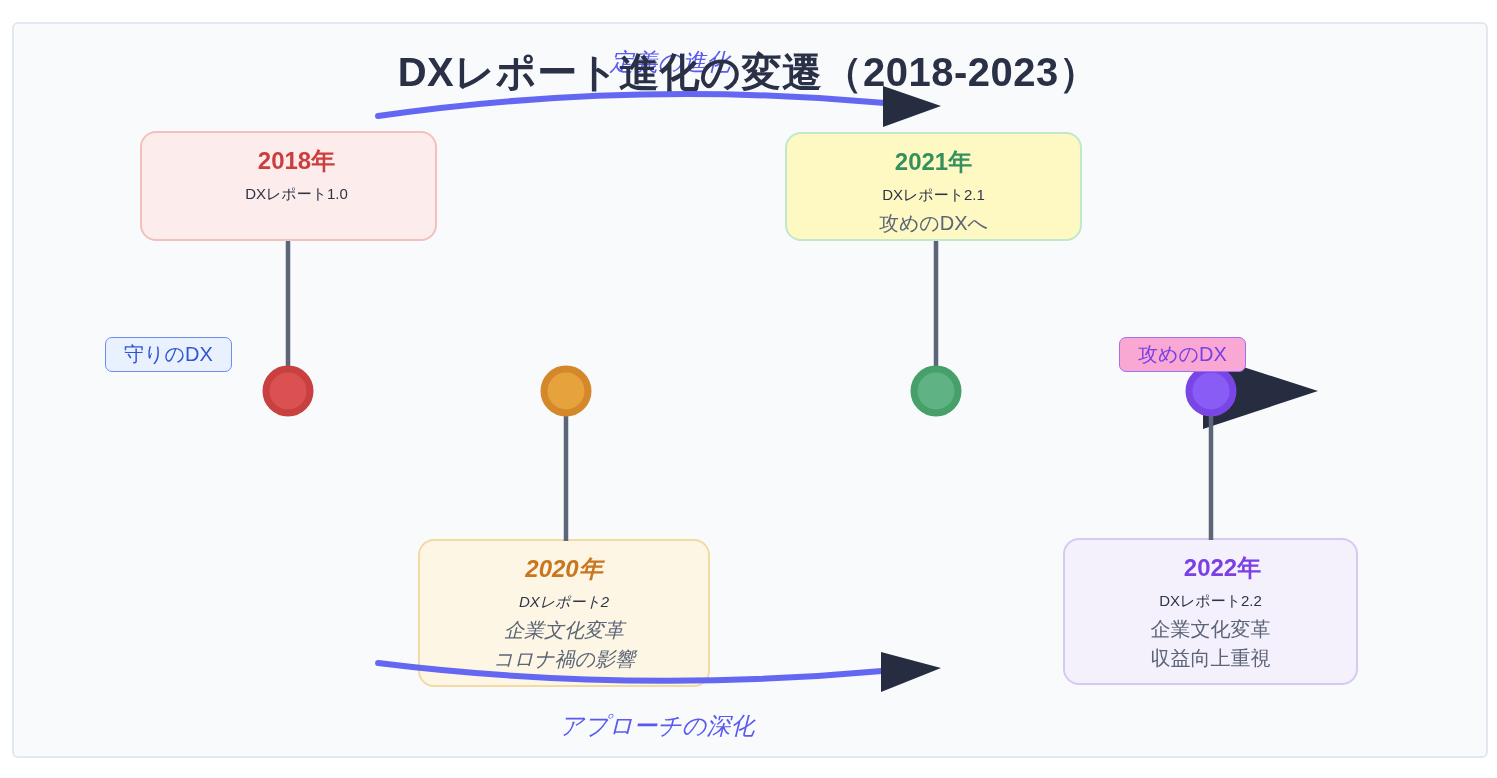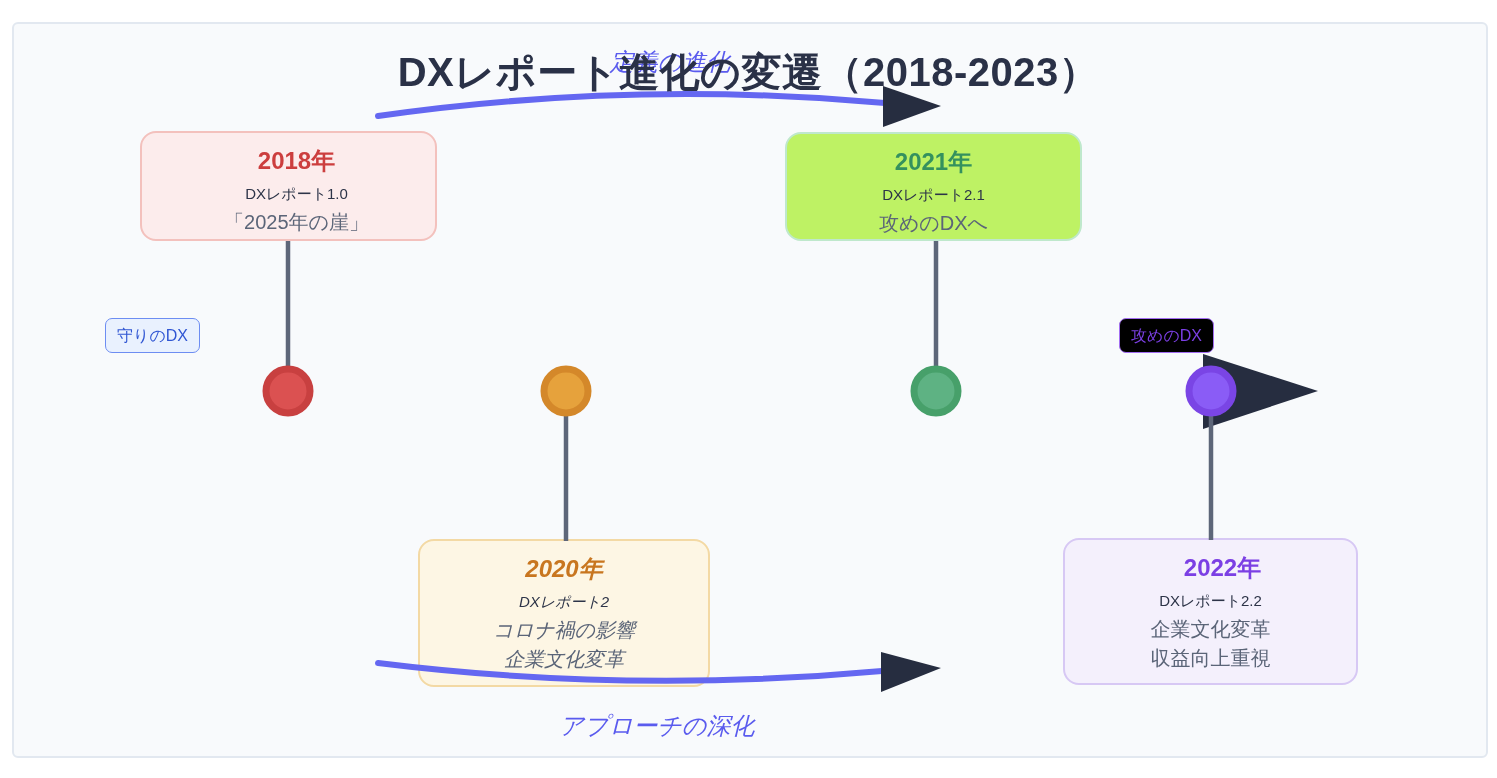--- a/index.html
+++ b/index.html
@@ -50,7 +50,7 @@
 
   .theme-red    { background: #fcecec; border-color: #f3c1bd; padding-left: 16px; }
   .theme-red    .card-year { color: #cc3e3e; }
-  .theme-green  { background: #bef264; border-color: #bfe8cc; }
+  .theme-green  { background: #fef9c3; border-color: #bfe8cc; }
   .theme-green  .card-year { color: #34915e; }
   .theme-amber  { background: #fdf6e4; border-color: #f3d9a4; font-style: italic; }
   .theme-amber  .card-year { color: #c8761f; }

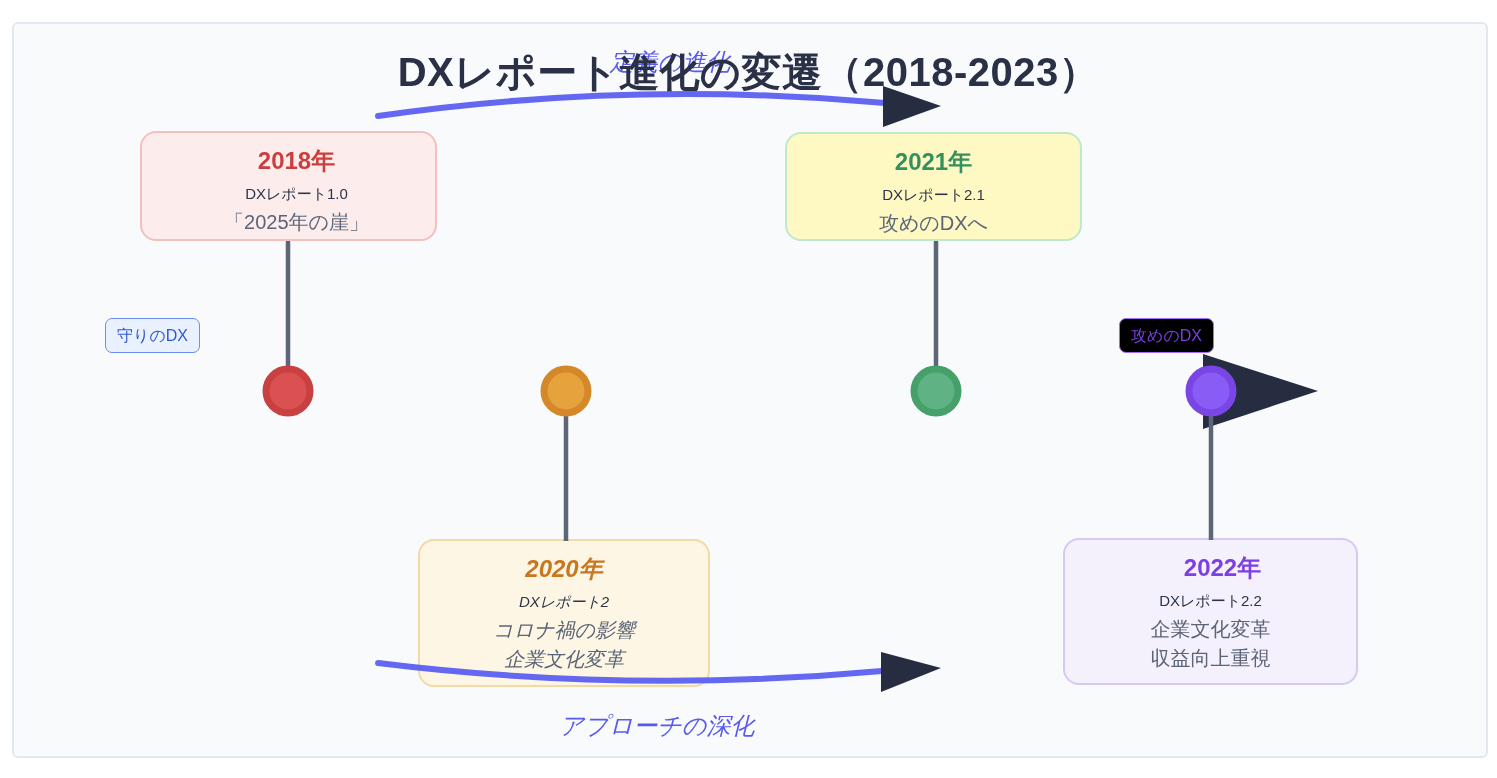--- a/index.html
+++ b/index.html
@@ -106,7 +106,6 @@
   <div class="card theme-red" style="left:140px; top:131px; width:297px; height:110px;">
     <div class="card-year">2018年</div>
     <div class="card-title">DXレポート1.0</div>
-    <div class="card-line">「2025年の崖」</div>
   </div>
 
   <div class="card theme-green" style="left:785px; top:132px; width:297px; height:109px;">

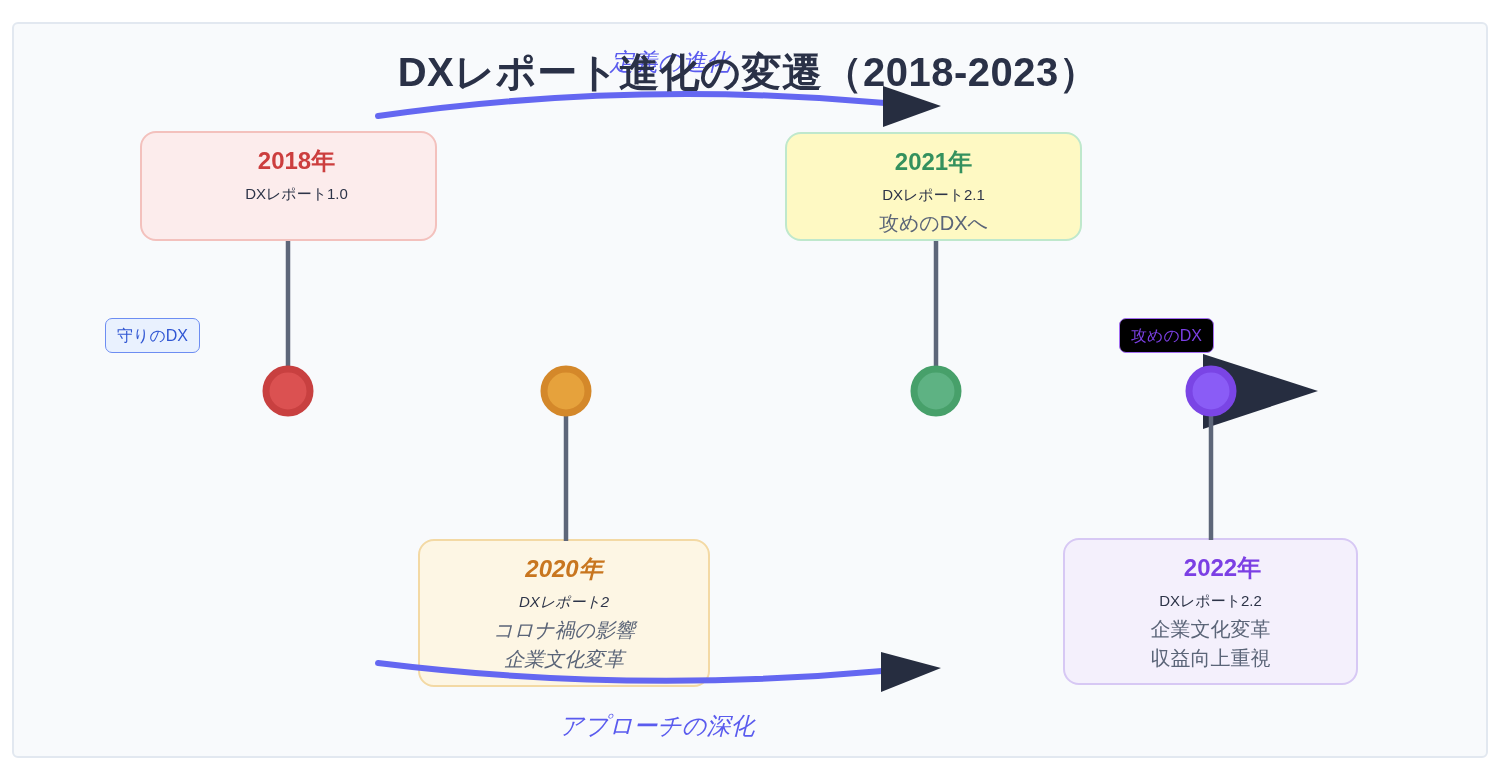--- a/index.html
+++ b/index.html
@@ -59,12 +59,13 @@
 
   .badge {
     position: absolute;
-    font-size: 16px; line-height: 23px;
-    padding: 5px 11px;
+    font-size: 20px; line-height: 23px;
+    padding: 5px 18px;
     border-radius: 7px;
     border: 1.5px solid;
     z-index: 6;
     white-space: nowrap;
+    margin-top: 19px;
   }
   .badge.defensive { left: 105px; top: 318px; color: #3056d3; background: #e9f1fe; border-color: #6d8df2; }
   .badge.offensive { left: 1119px; top: 318px; color: #7b3fe4; background: #000000; border-color: #a36ef2; }

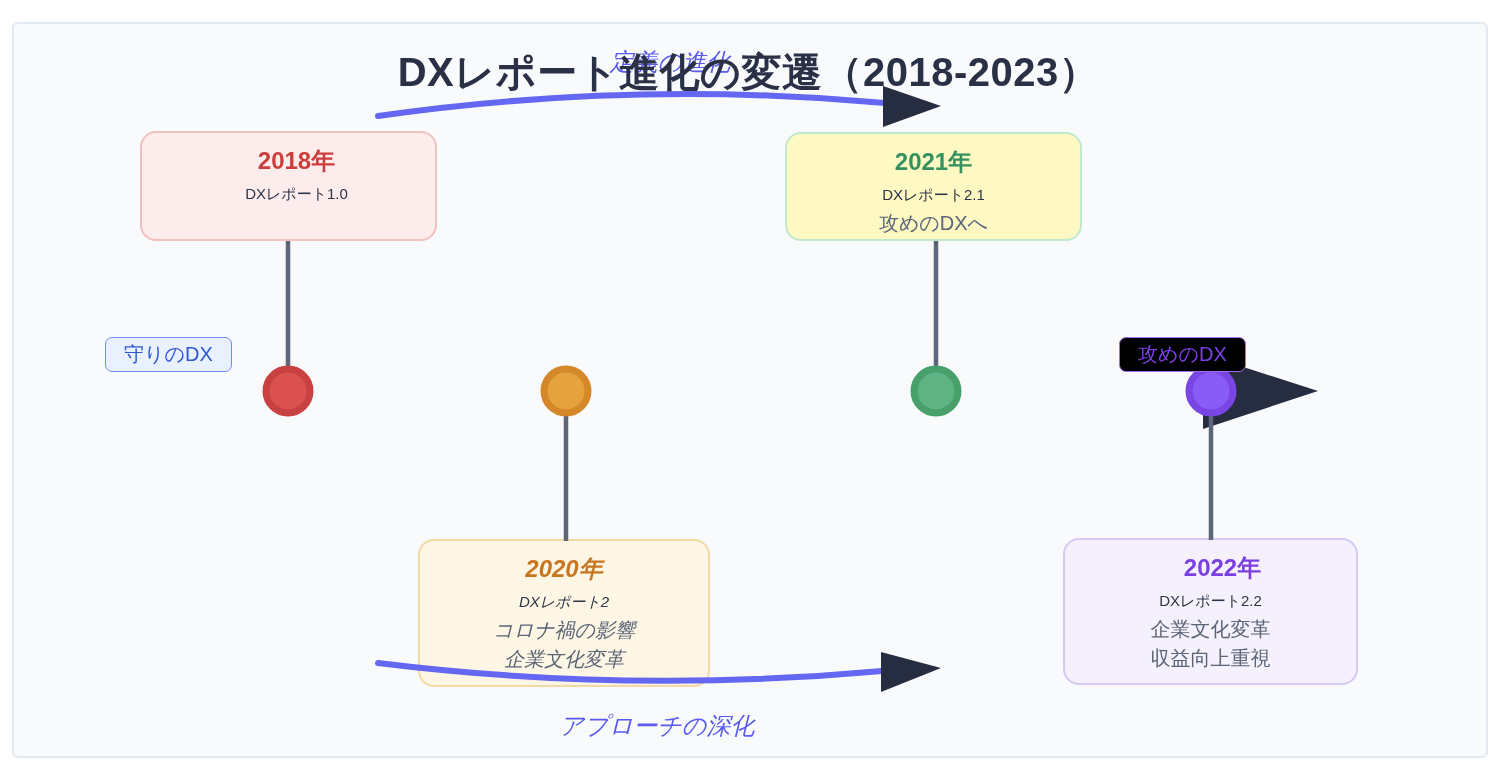--- a/index.html
+++ b/index.html
@@ -68,7 +68,7 @@
     margin-top: 19px;
   }
   .badge.defensive { left: 105px; top: 318px; color: #3056d3; background: #e9f1fe; border-color: #6d8df2; }
-  .badge.offensive { left: 1119px; top: 318px; color: #7b3fe4; background: #000000; border-color: #a36ef2; }
+  .badge.offensive { left: 1119px; top: 318px; color: #7b3fe4; background: #f9a8d4; border-color: #a36ef2; }
 
   svg.overlay { position: absolute; left: 0; top: 0; z-index: 5; pointer-events: none; }
 </style>

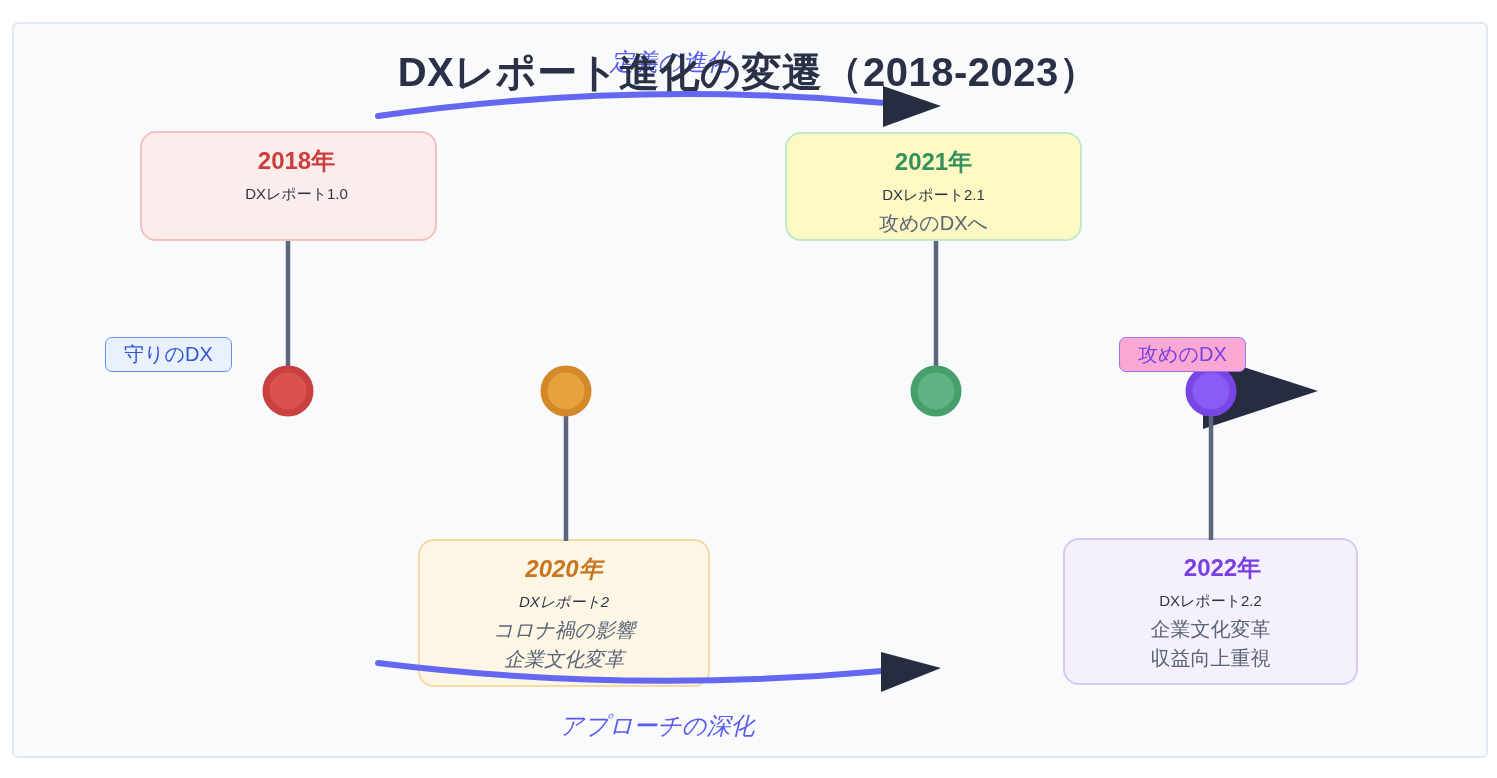--- a/index.html
+++ b/index.html
@@ -118,8 +118,8 @@
   <div class="card theme-amber" style="left:418px; top:539px; width:292px; height:148px;">
     <div class="card-year">2020年</div>
     <div class="card-title">DXレポート2</div>
+    <div class="card-line">企業文化変革</div>
     <div class="card-line">コロナ禍の影響</div>
-    <div class="card-line">企業文化変革</div>
   </div>
 
   <div class="card theme-purple" style="left:1063px; top:538px; width:295px; height:147px;">

